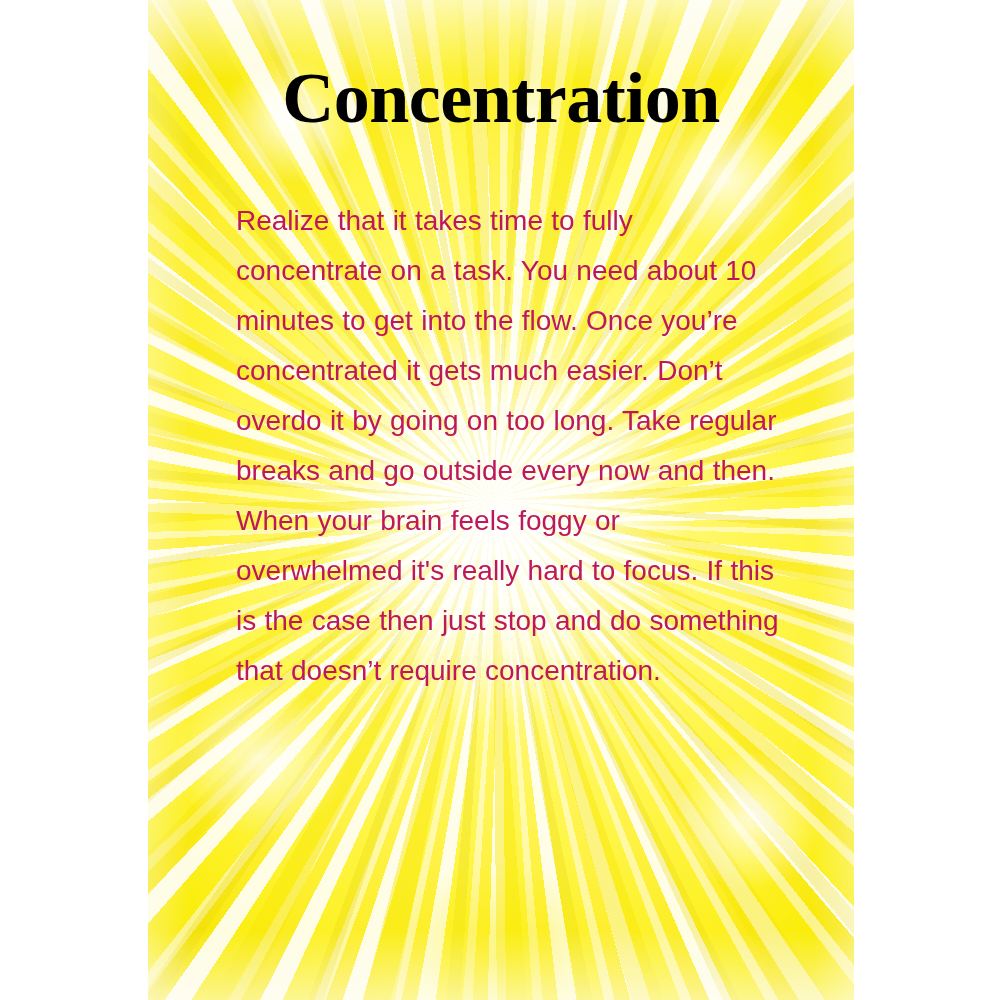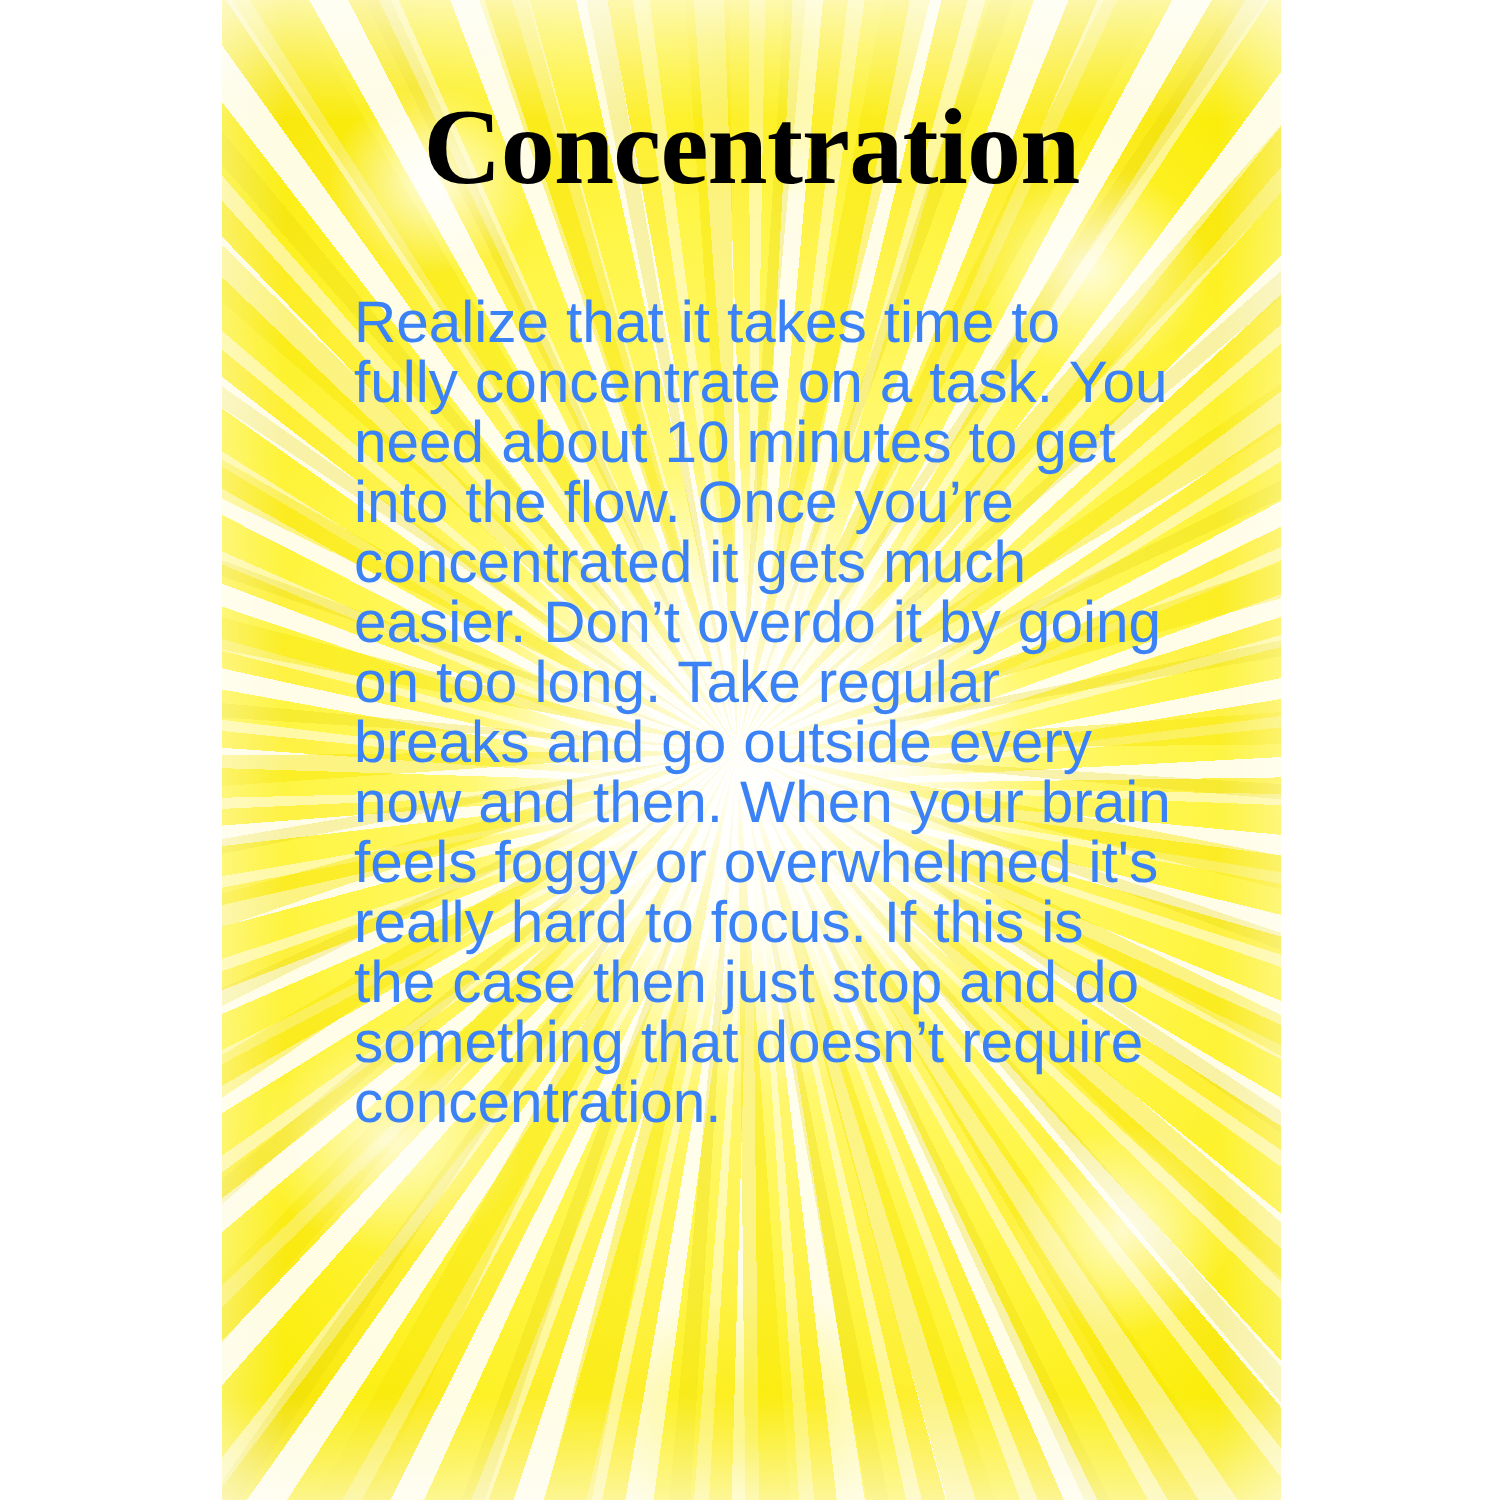--- a/index.html
+++ b/index.html
@@ -121,9 +121,9 @@
     top: 196px;
     width: 548px;
     font-family: "Liberation Sans", sans-serif;
-    font-size: 39px;
-    line-height: 40px;
-    color: #3b82f6;
+    font-size: 28px;
+    line-height: 50px;
+    color: #be185d;
     text-align: left;
     word-spacing: 0.5px;
   }

